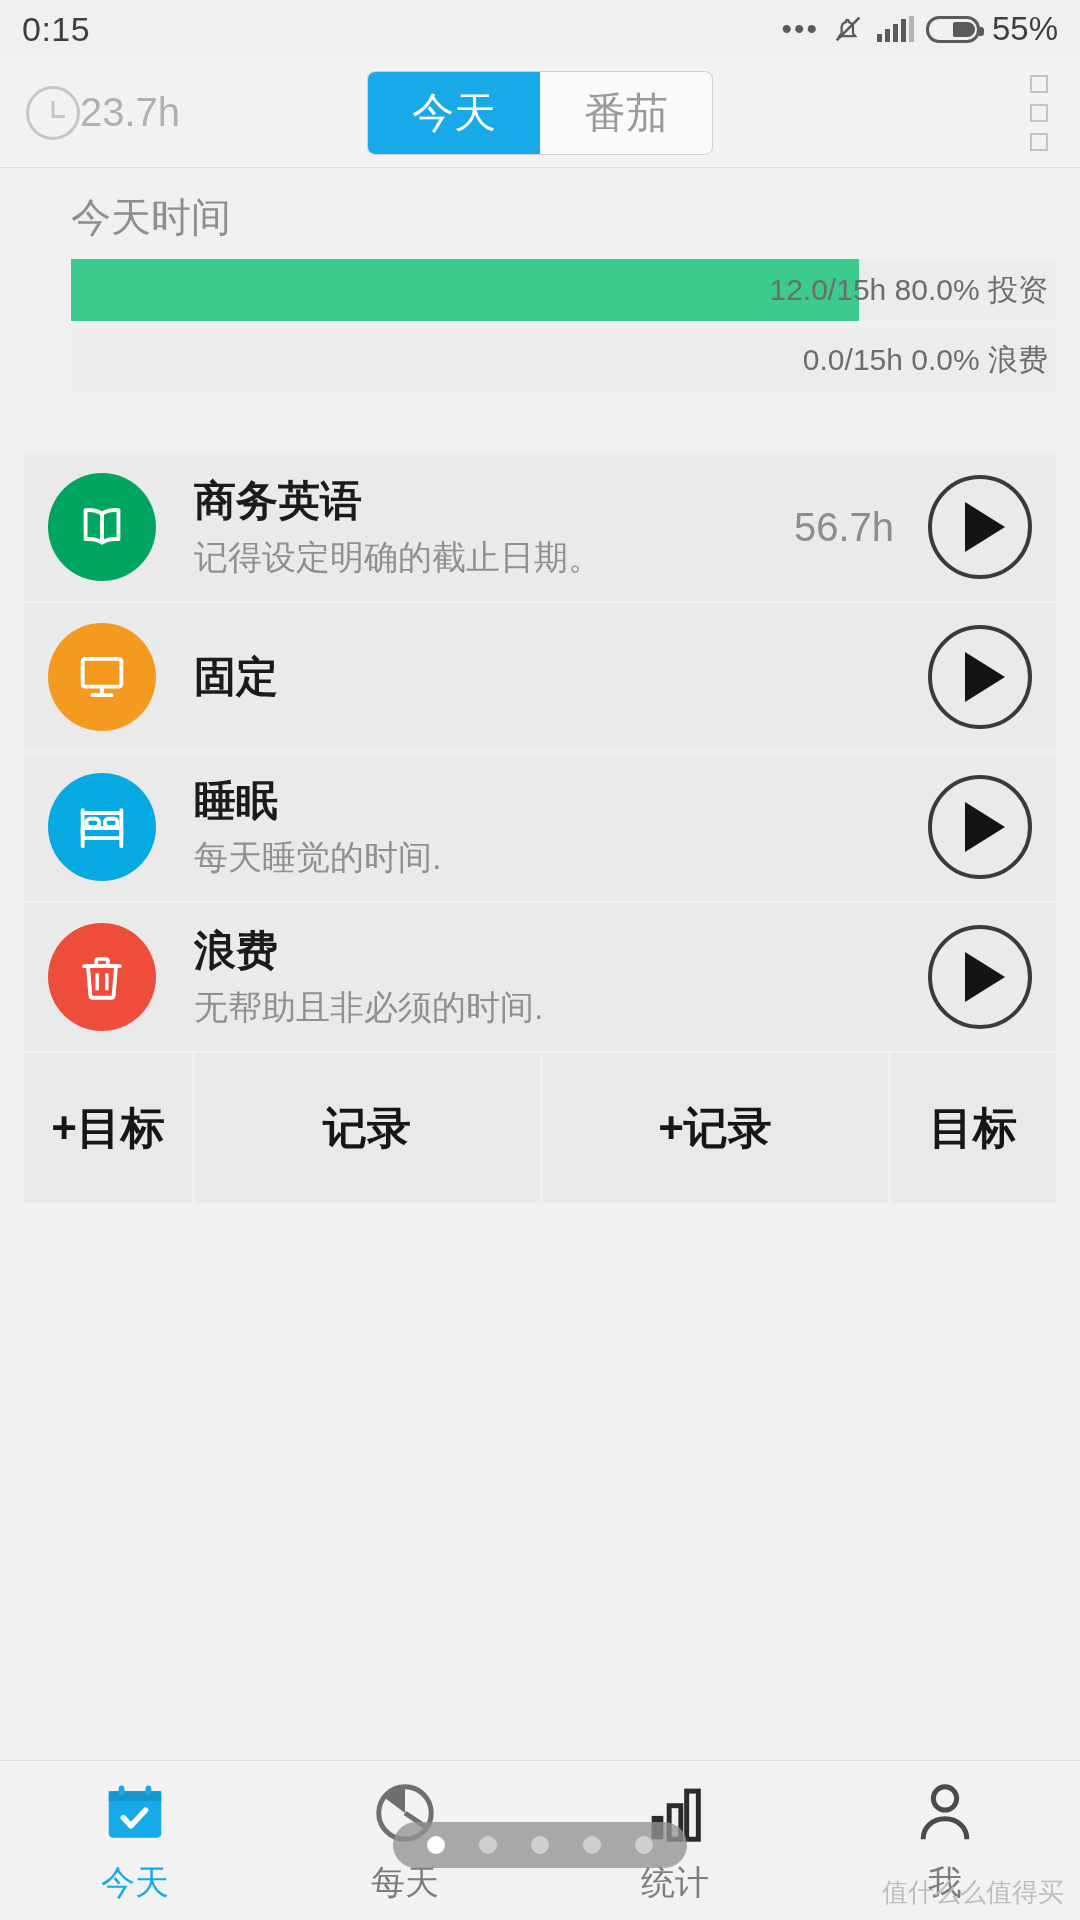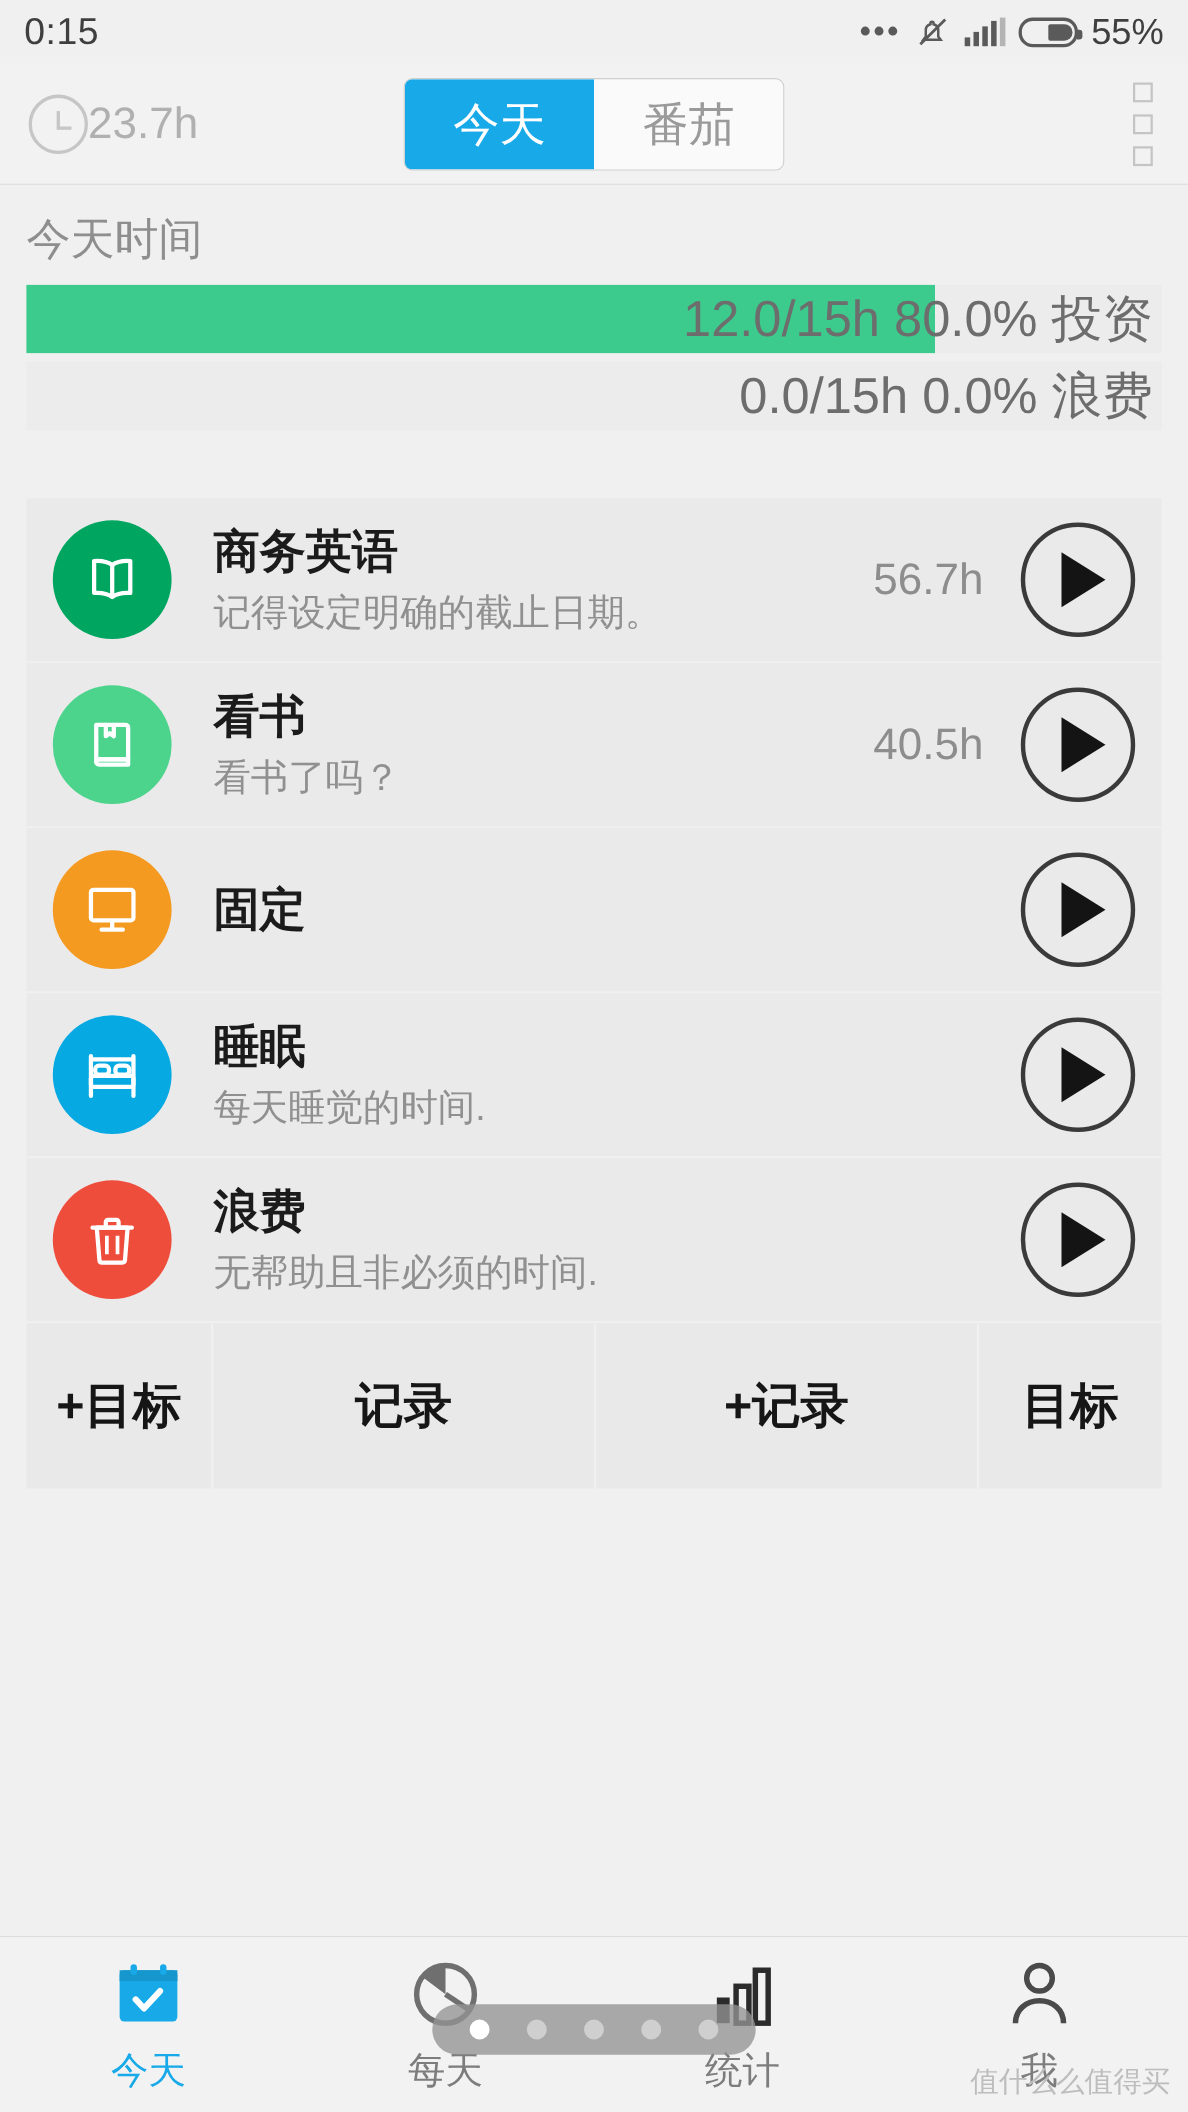--- a/index.html
+++ b/index.html
@@ -40,7 +40,7 @@
   .overflow-btn span { display:block; width: 18px; height: 18px; border: 2px solid #c4c4c4; }
 
   
-  .today-panel { background: #f0f0f0; padding: 22px 24px 0 24px; flex: 0 0 auto; }
+  .today-panel { background: #f0f0f0; padding: 22px 24px 0 24px; flex: 0 0 auto; margin-left: 47px; }
   .today-title { font-size: 40px; color: #8e8e8e; margin-bottom: 14px; }
   .bar-row { position: relative; height: 62px; background: #ececec; display: flex; align-items: center; justify-content: flex-end; margin-bottom: 8px; }
   .bar-fill { position: absolute; left: 0; top: 0; bottom: 0; background: #3ccb8d; }

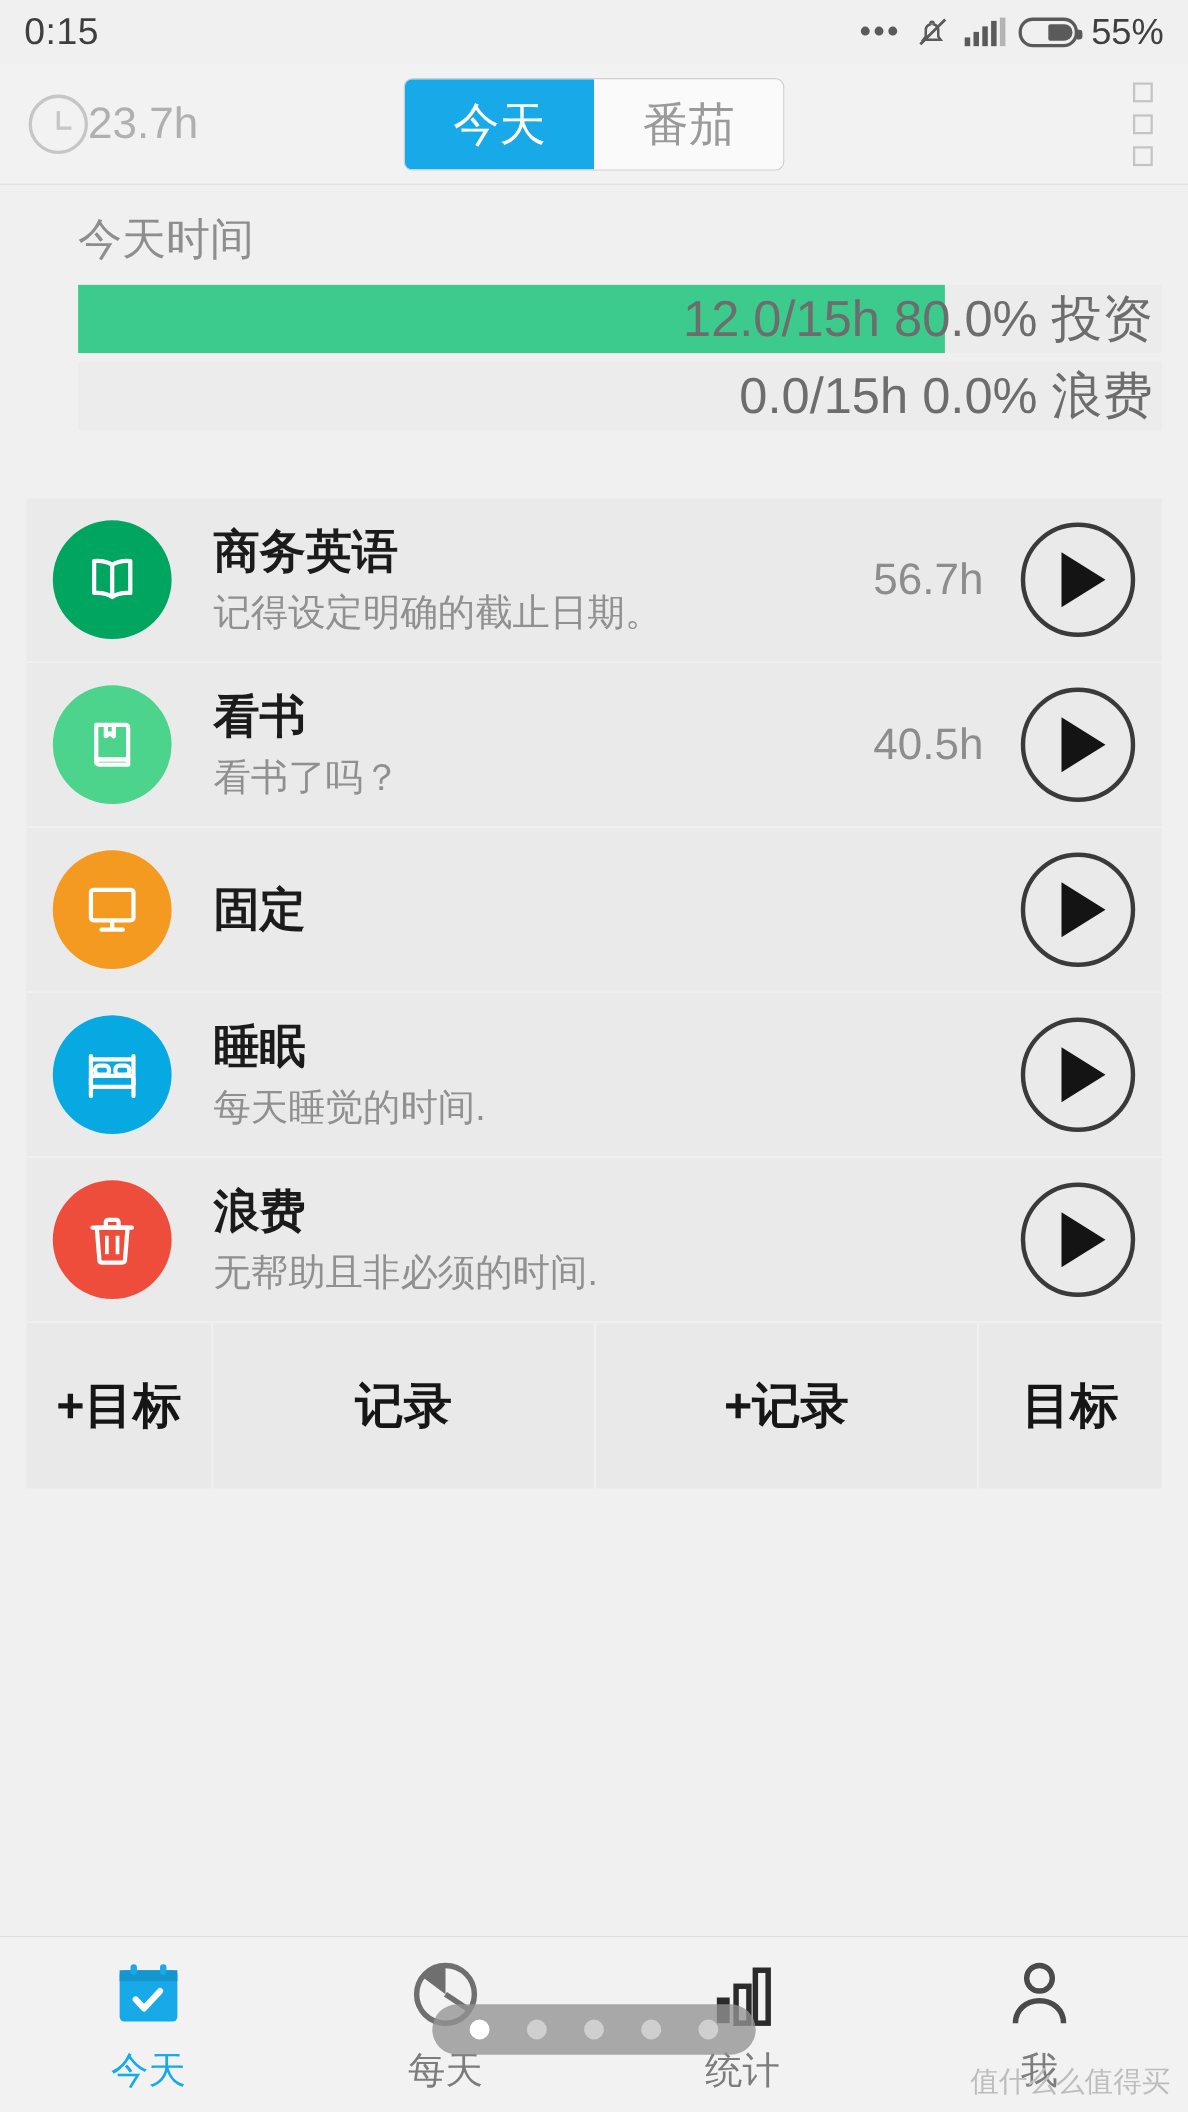--- a/index.html
+++ b/index.html
@@ -44,7 +44,7 @@
   .today-title { font-size: 40px; color: #8e8e8e; margin-bottom: 14px; }
   .bar-row { position: relative; height: 62px; background: #ececec; display: flex; align-items: center; justify-content: flex-end; margin-bottom: 8px; }
   .bar-fill { position: absolute; left: 0; top: 0; bottom: 0; background: #3ccb8d; }
-  .bar-label { position: relative; z-index: 2; font-size: 46px; color: #6d6d6d; padding-right: 8px; white-space: nowrap; }
+  .bar-label { position: relative; z-index: 2; font-size: 30px; color: #6d6d6d; padding-right: 8px; white-space: nowrap; }
   .today-gap { height: 54px; }
 
   

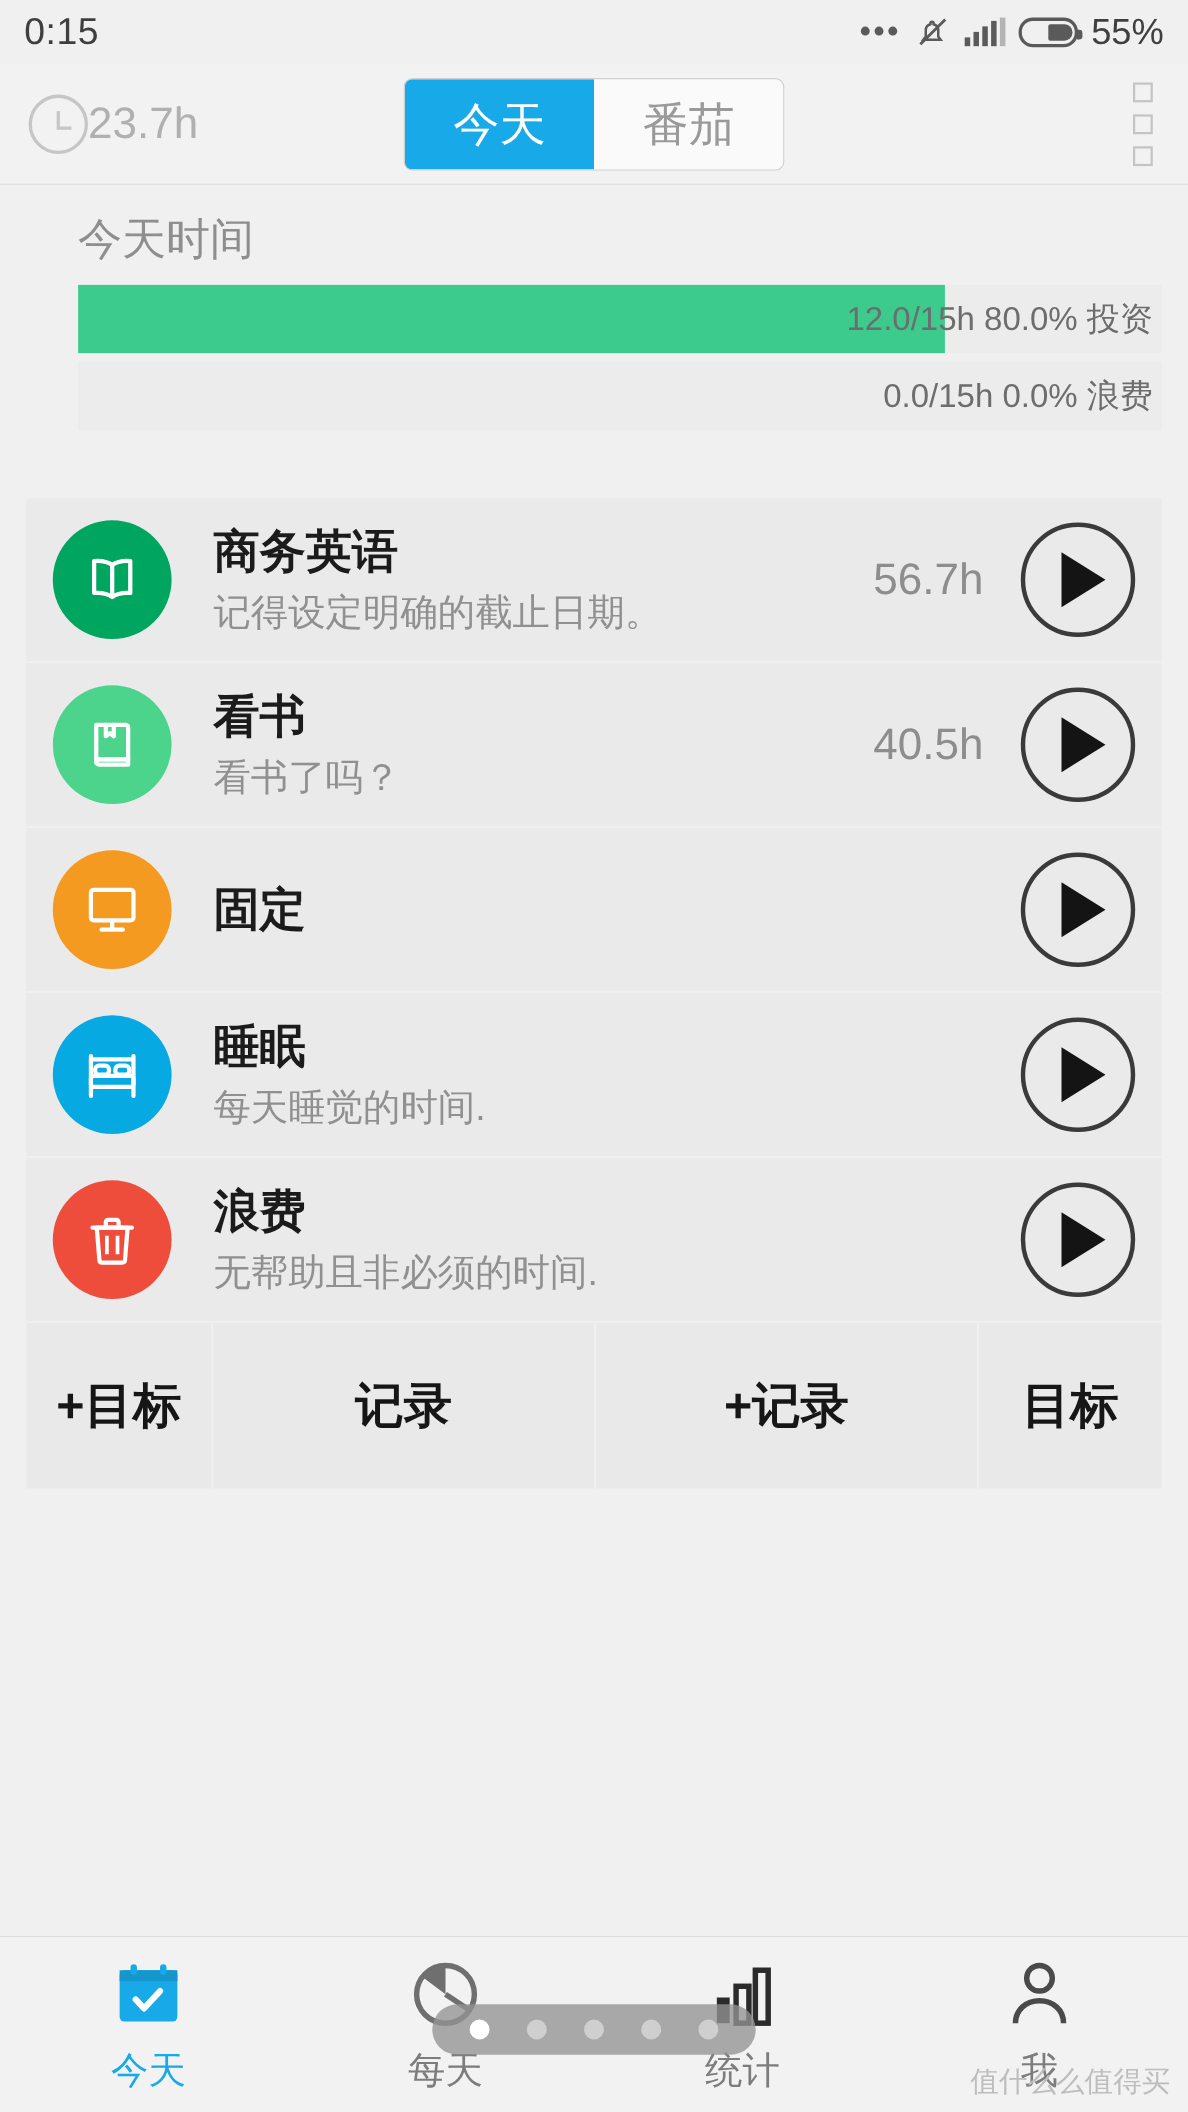--- a/index.html
+++ b/index.html
@@ -162,23 +162,6 @@
         </div>
       </div>
       <div class="goal-row">
-        <div class="goal-icon" style="background:#4cd38c">
-          <svg width="58" height="58" viewBox="0 0 24 24">
-            <path d="M6 4.5h11a1 1 0 0 1 1 1v12H7a1 1 0 0 0-1 1z" fill="none" stroke="#ffffff" stroke-width="1.6" stroke-linecap="round" stroke-linejoin="round"></path>
-            <path d="M6 18.5a1 1 0 0 1 1-1h11v2H7a1 1 0 0 1-1-1z" fill="none" stroke="#ffffff" stroke-width="1.6" stroke-linecap="round" stroke-linejoin="round"></path>
-            <path d="M9.6 4.5v4.3l1.5-1.1 1.5 1.1V4.5" fill="none" stroke="#ffffff" stroke-width="1.6" stroke-linecap="round" stroke-linejoin="round"></path>
-          </svg>
-        </div>
-        <div class="goal-texts">
-          <div class="goal-name">看书</div>
-          <div class="goal-desc">看书了吗？</div>
-        </div>
-        <div class="goal-hours">40.5h</div>
-        <div class="play-btn">
-          <span class="play-tri"></span>
-        </div>
-      </div>
-      <div class="goal-row">
         <div class="goal-icon" style="background:#f59a21">
           <svg width="58" height="58" viewBox="0 0 24 24">
             <rect x="4" y="4.5" width="16" height="11.5" rx="1" fill="none" stroke="#ffffff" stroke-width="1.6" stroke-linecap="round" stroke-linejoin="round"></rect>

